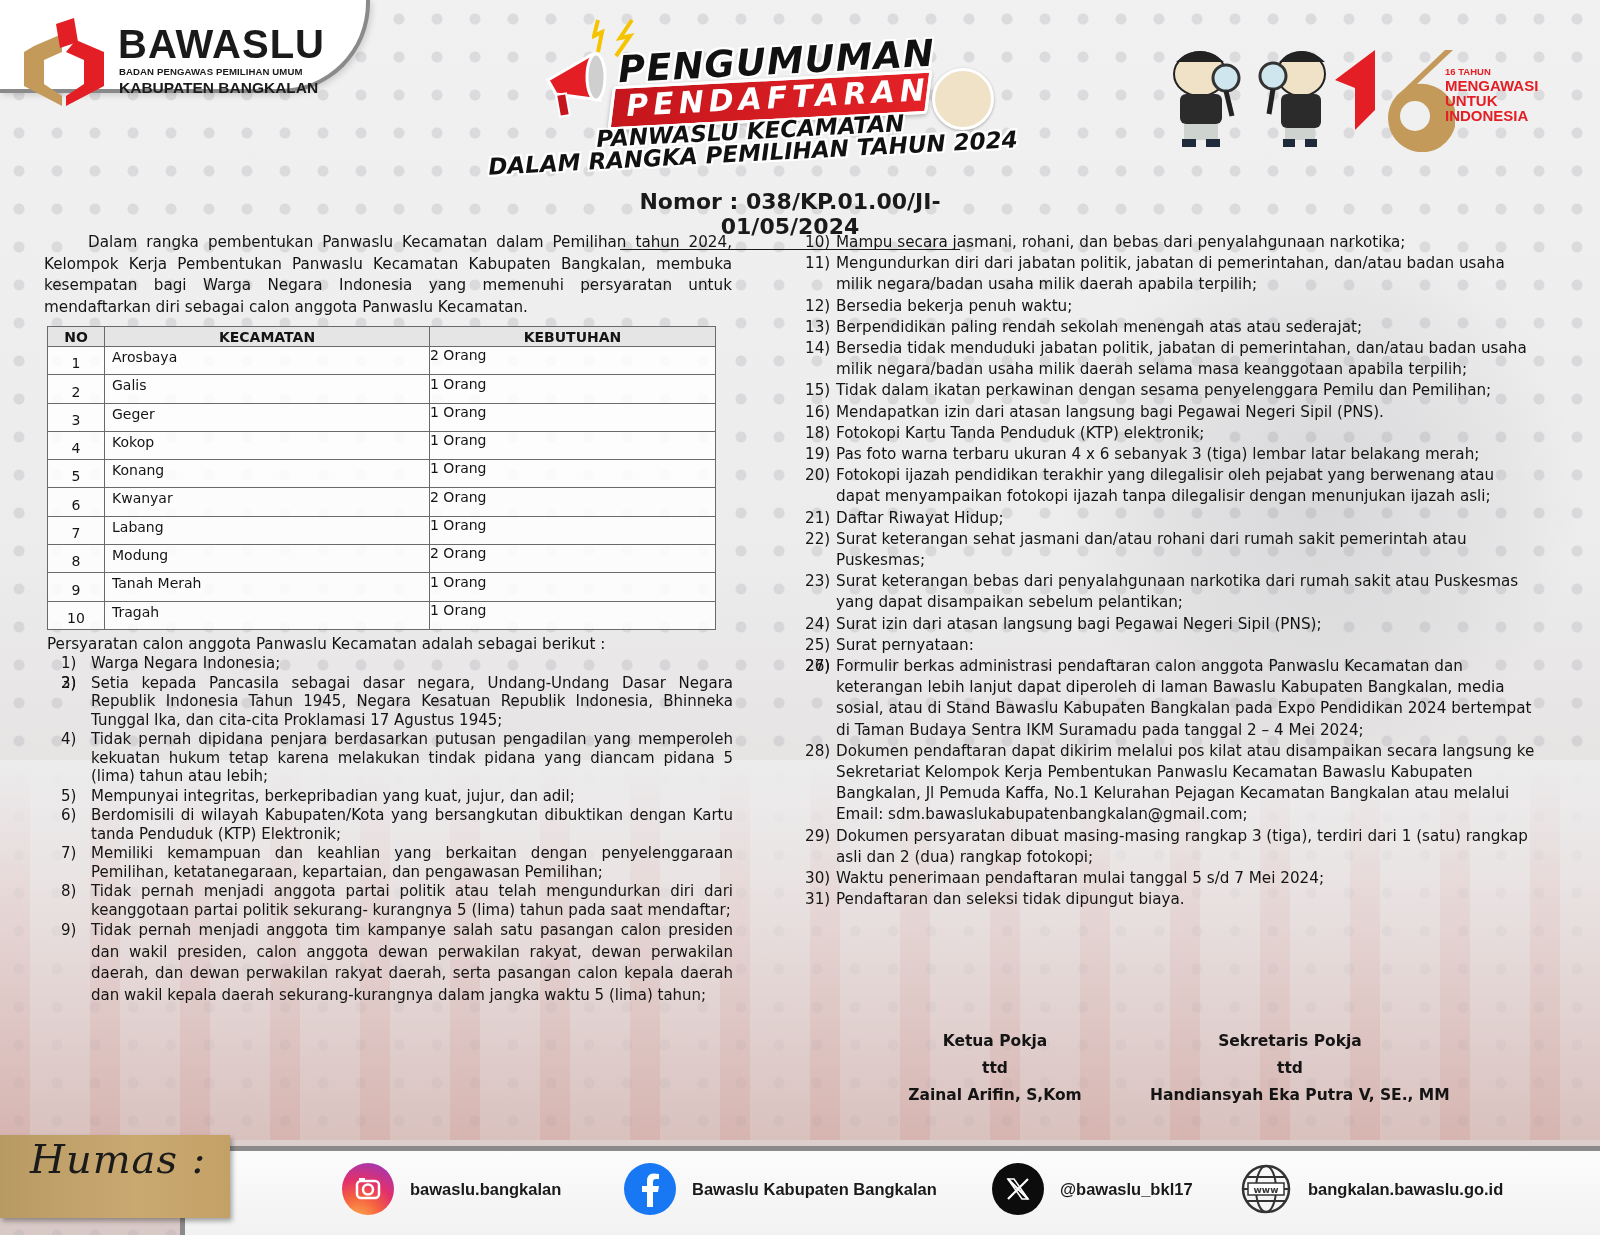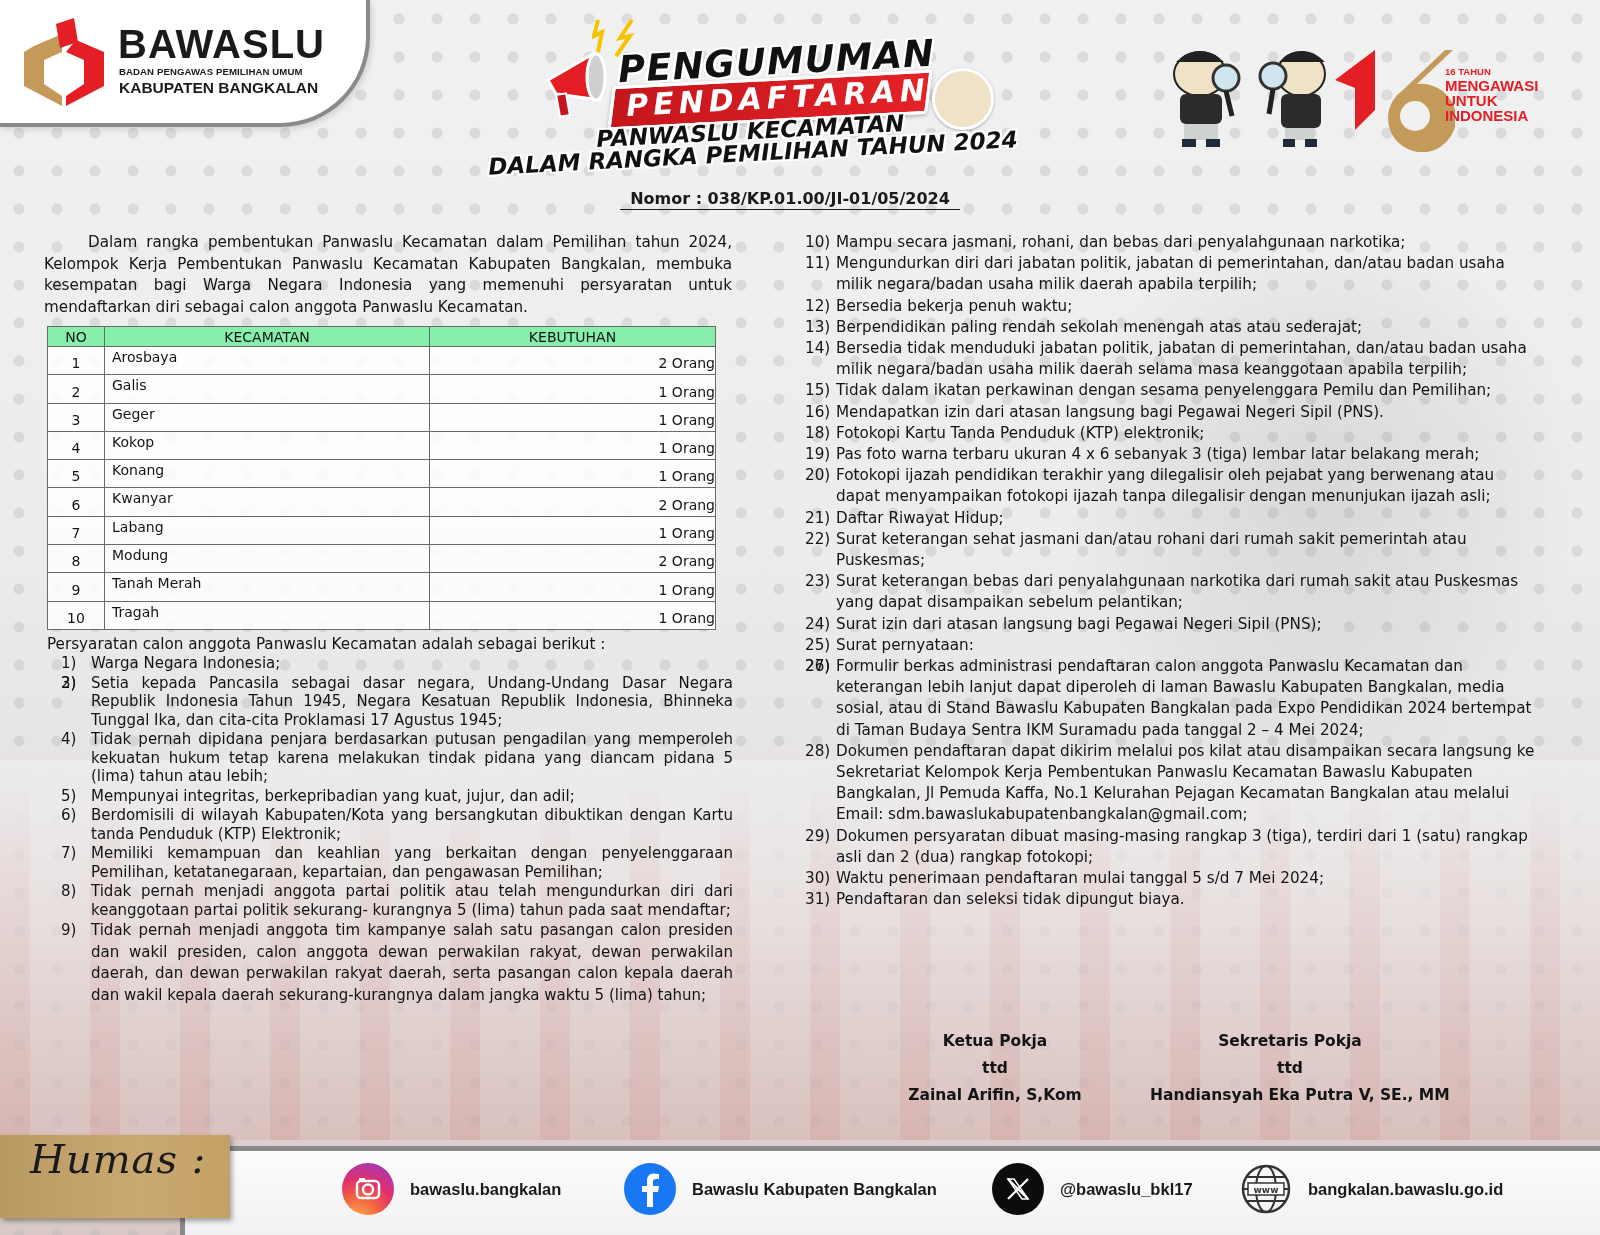--- a/index.html
+++ b/index.html
@@ -32,7 +32,7 @@
 
   
   .logo-card {
-    position: absolute; left: 0; top: 0; width: 370px; height: 127px;
+    position: absolute; left: 0; top: 0; width: 370px; height: 93px;
     background: #fff;
     border-bottom-right-radius: 90px;
     border-right: 4px solid #8a8a8a;

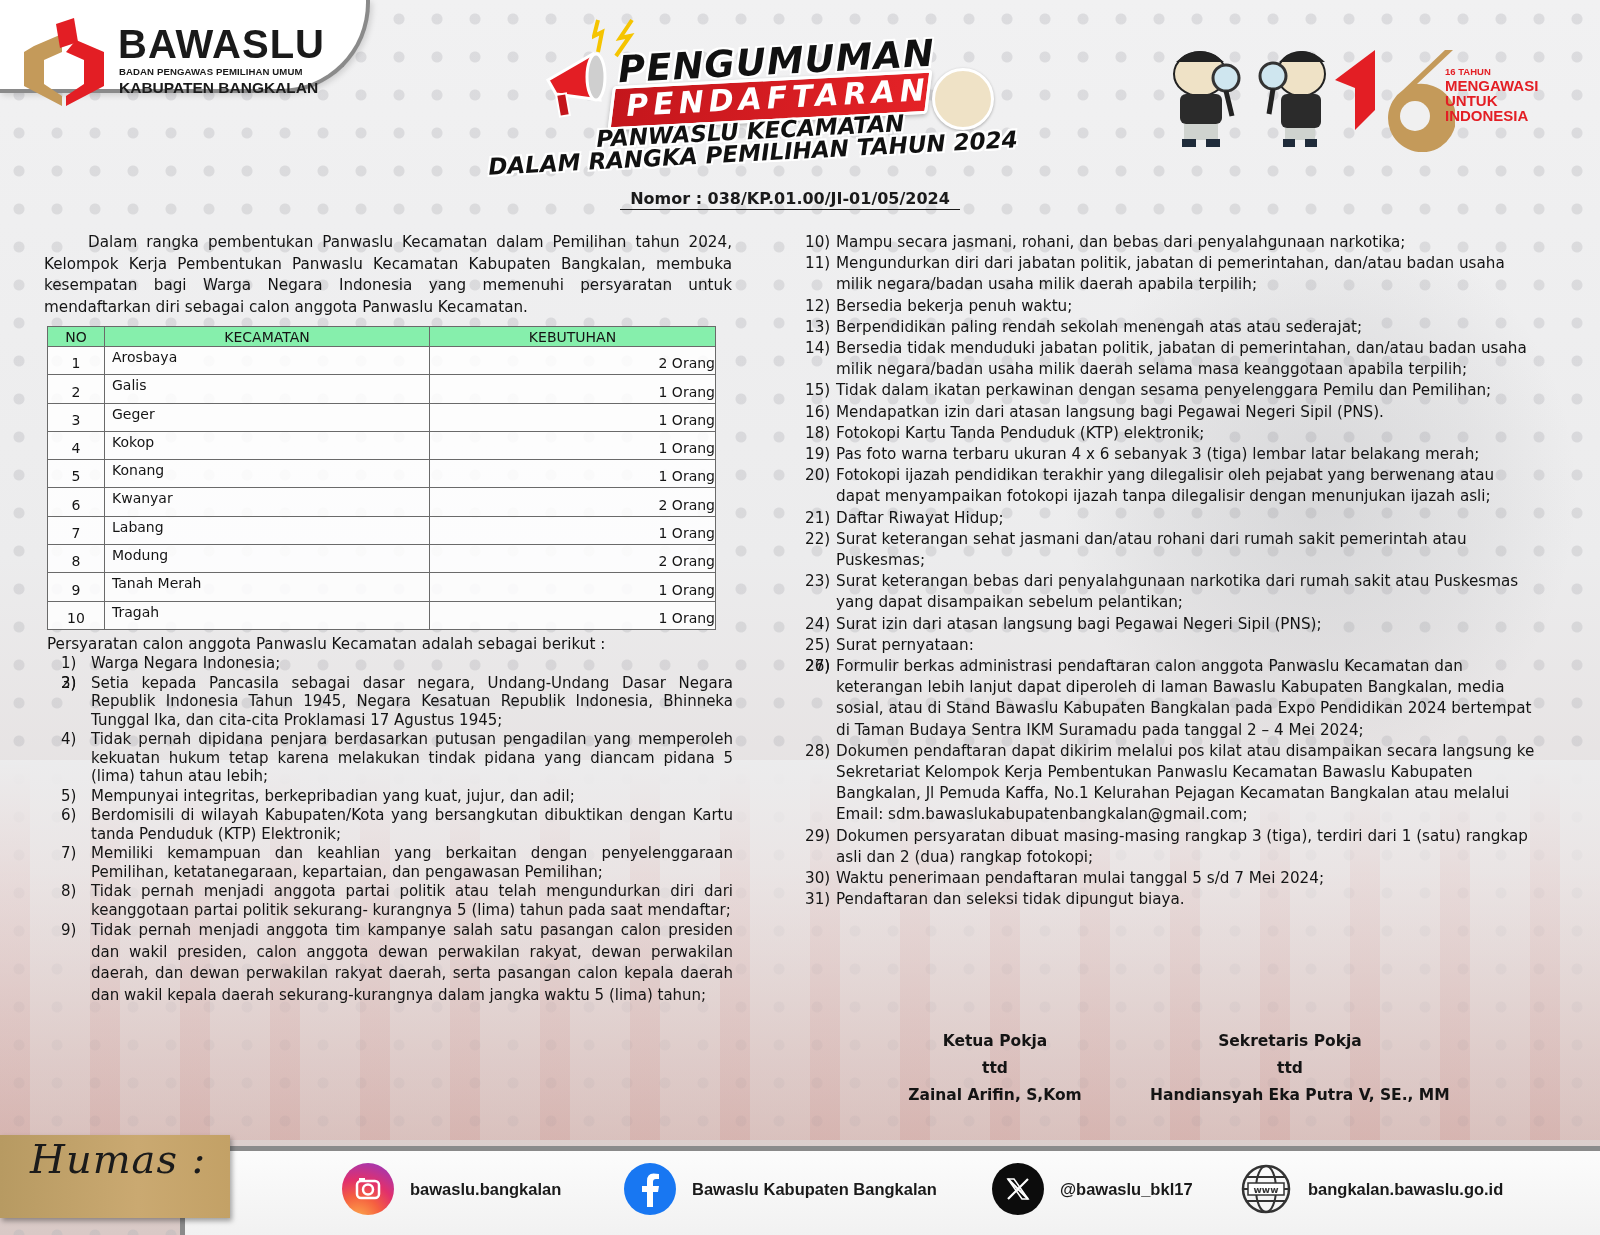--- a/index.html
+++ b/index.html
@@ -97,8 +97,8 @@
   }
   .nomor {
     position: absolute; left: 620px; top: 189px; width: 340px; text-align: center;
-    font-family: "DejaVu Sans", sans-serif; font-weight: bold; font-size: 16px; color: #1a1a1a;
-    border-bottom: 1.5px solid #1a1a1a; padding-bottom: 1px;
+    font-family: "DejaVu Sans", sans-serif; font-weight: bold; font-size: 22px; color: #1a1a1a;
+    border-bottom: 1.5px solid #1a1a1a; padding-bottom: 10px;
   }
 
   

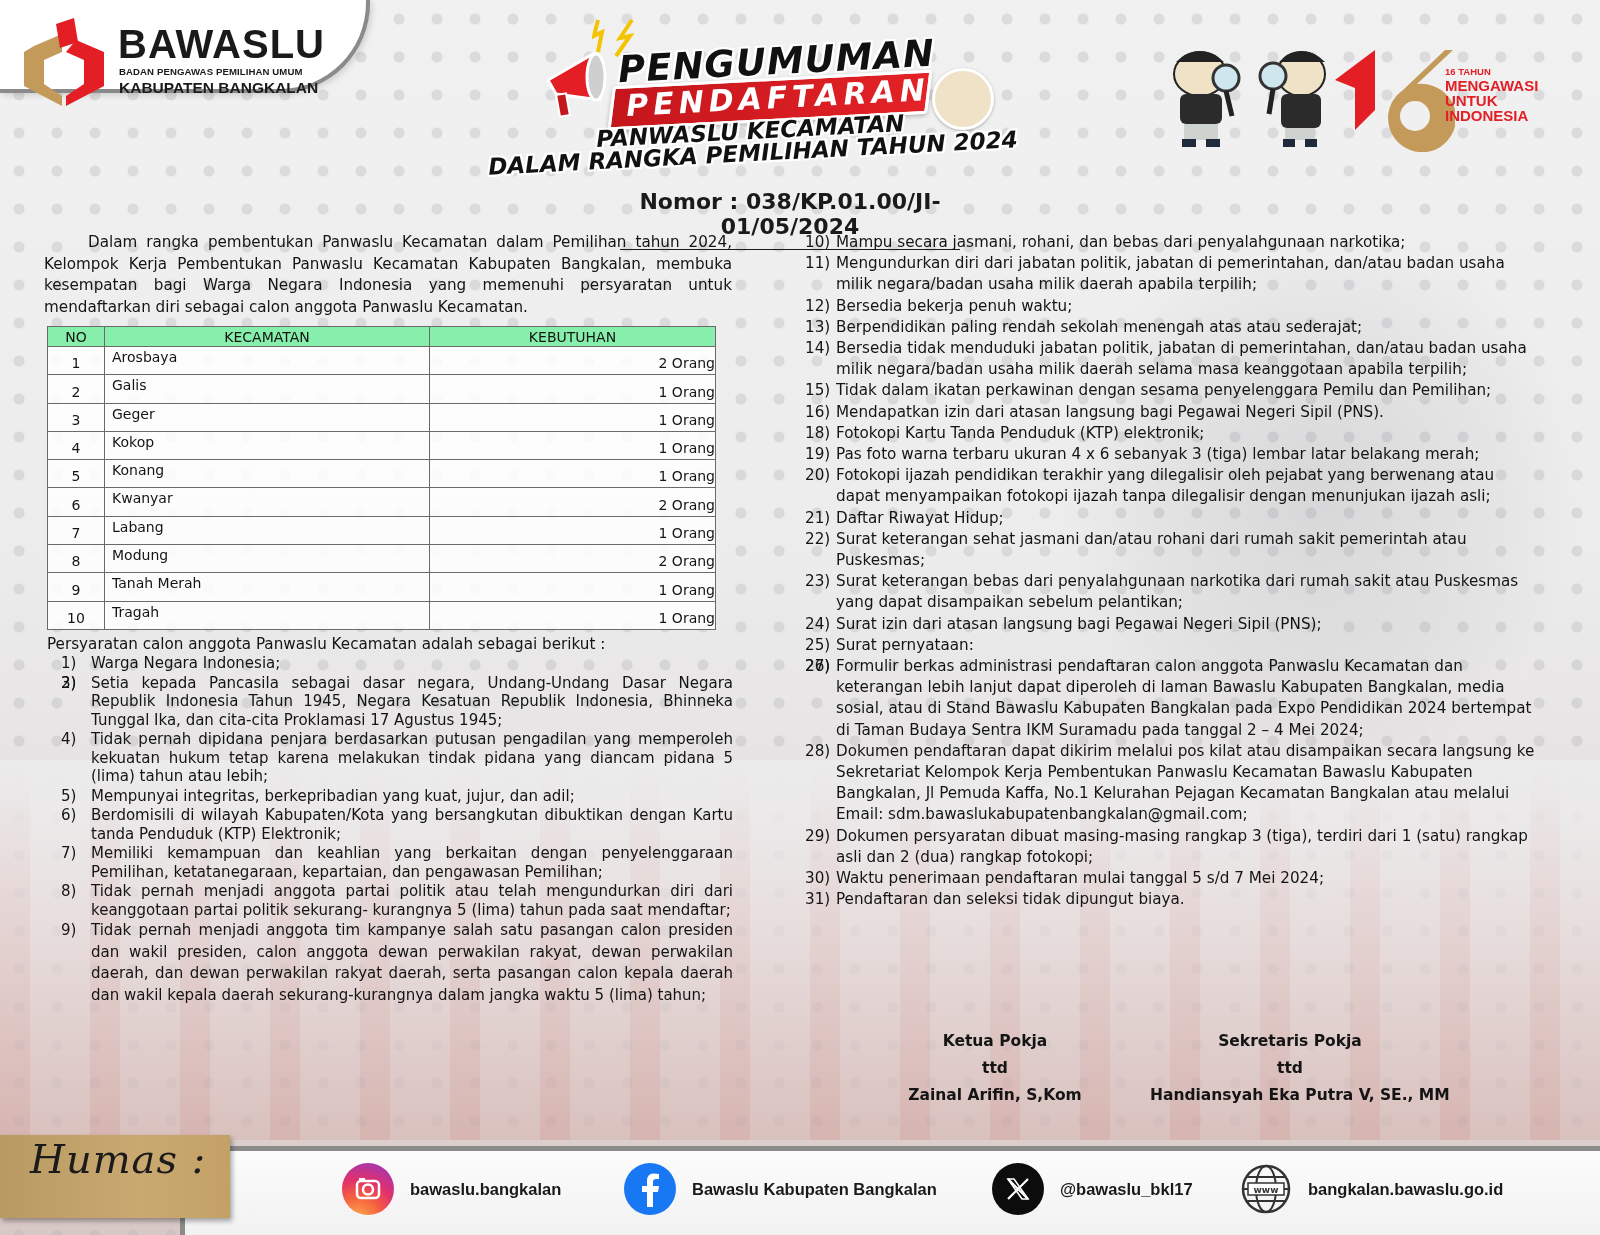--- a/index.html
+++ b/index.html
@@ -129,7 +129,7 @@
     background: rgba(255,255,255,0.85);
   }
   table.kec th {
-    background: #86efac; height: 20px; font-size: 14px; font-weight: normal;
+    background: #e5e5e5; height: 20px; font-size: 14px; font-weight: bold;
     border: 1px solid #6a6a6a; text-align: center;
   }
   table.kec td { height: 28.3px; border: 1px solid #6a6a6a; }

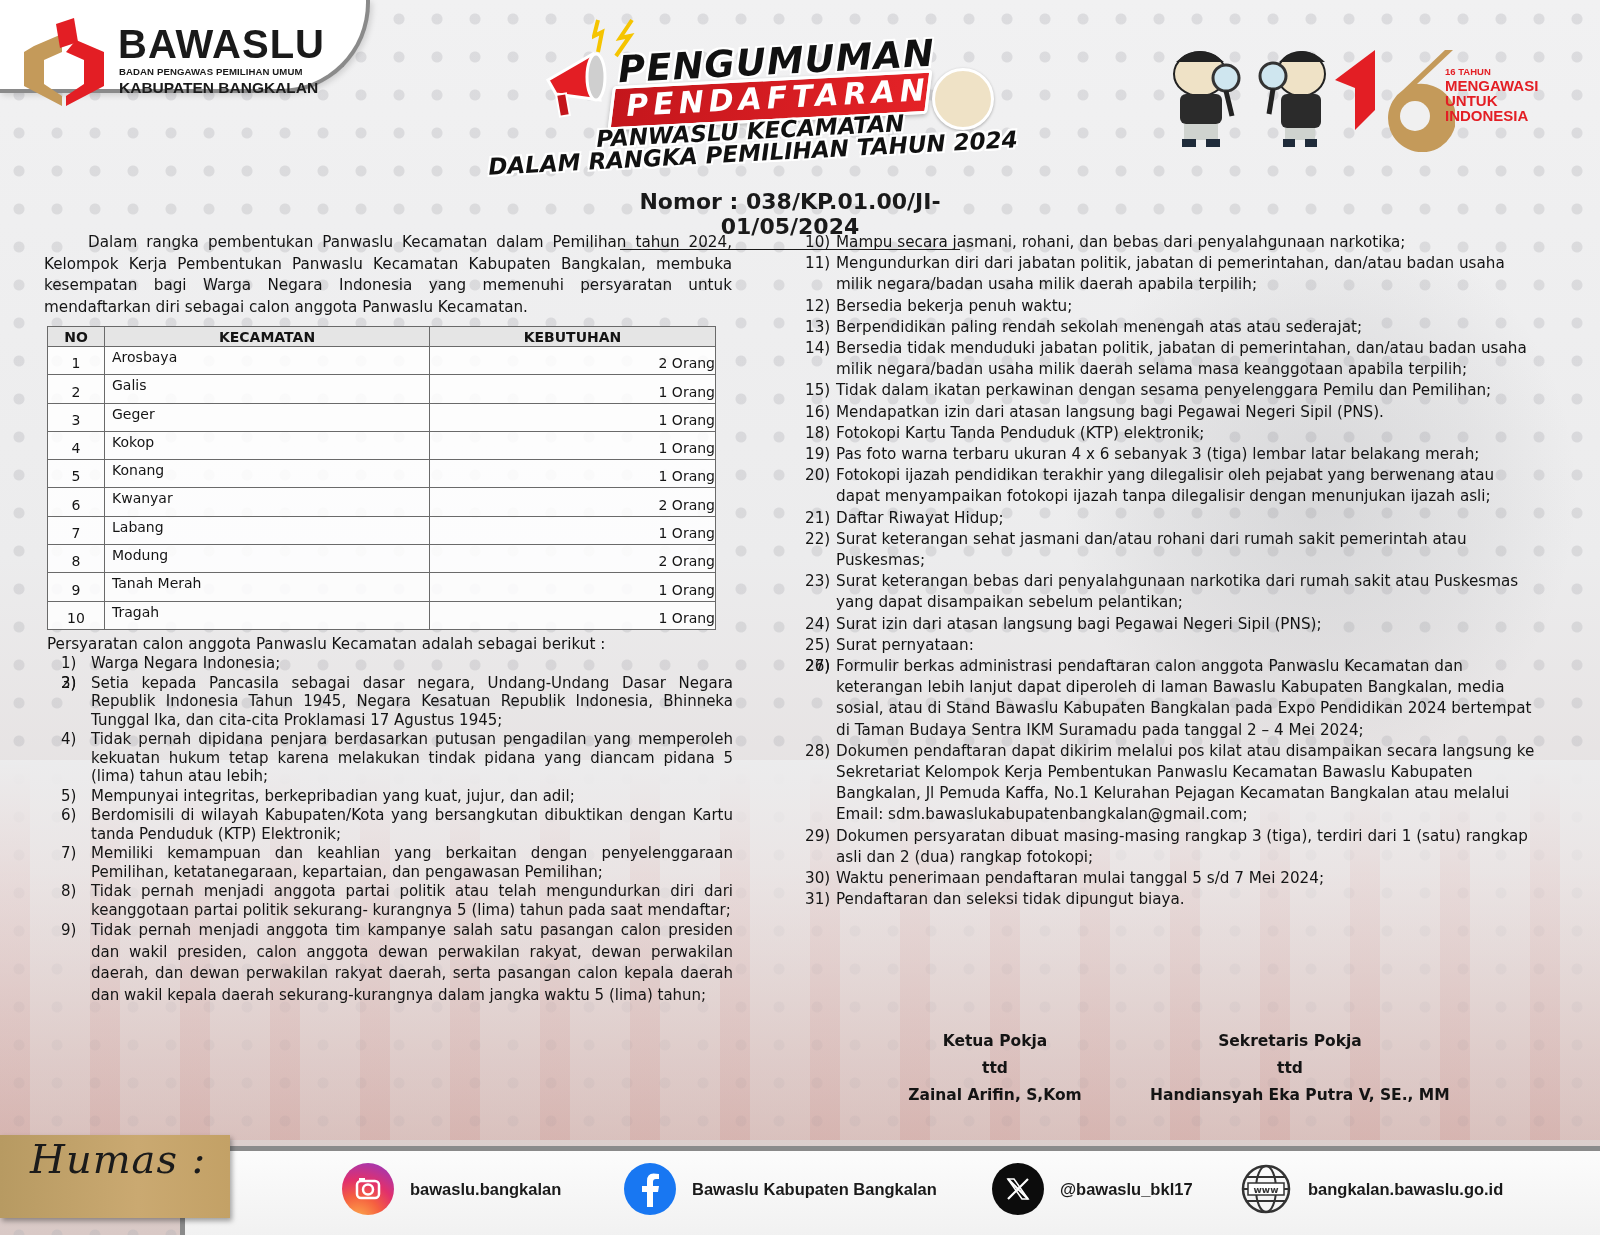--- a/index.html
+++ b/index.html
@@ -135,7 +135,7 @@
   table.kec td { height: 28.3px; border: 1px solid #6a6a6a; }
   table.kec td.no { width: 57px; text-align: center; vertical-align: bottom; padding-bottom: 3px; }
   table.kec td.name { width: 325px; padding-left: 7px; vertical-align: top; padding-top: 2px; }
-  table.kec td.need { text-align: right; vertical-align: bottom; padding-bottom: 3px; }
+  table.kec td.need { text-align: left; vertical-align: bottom; padding-bottom: 11px; }
 
   .req-title {
     position: absolute; left: 47px; top: 635px;

